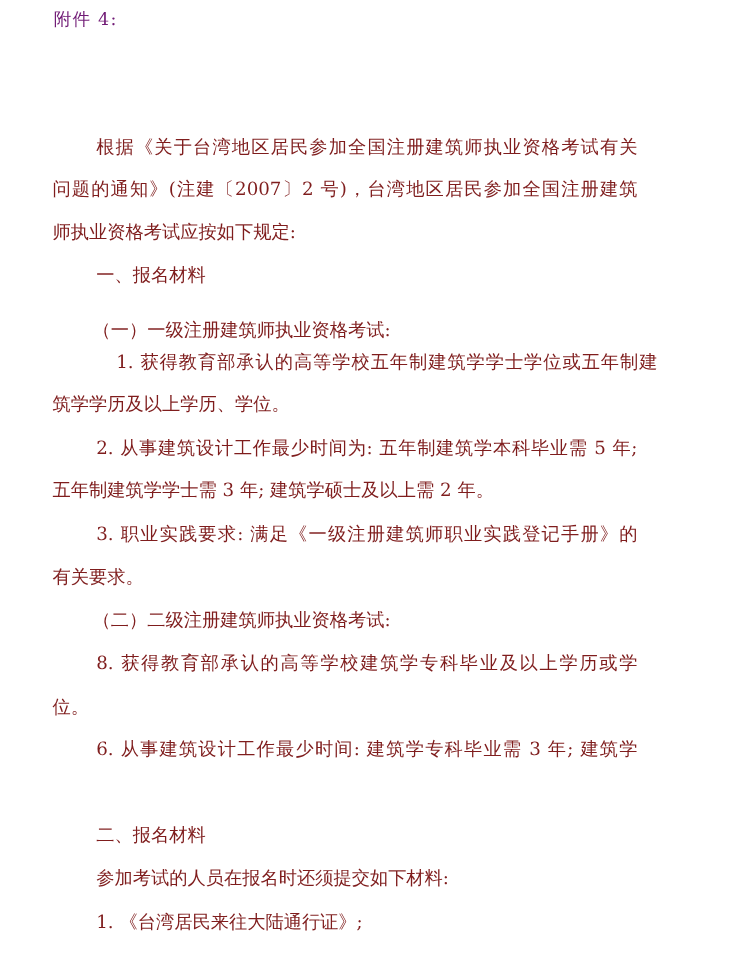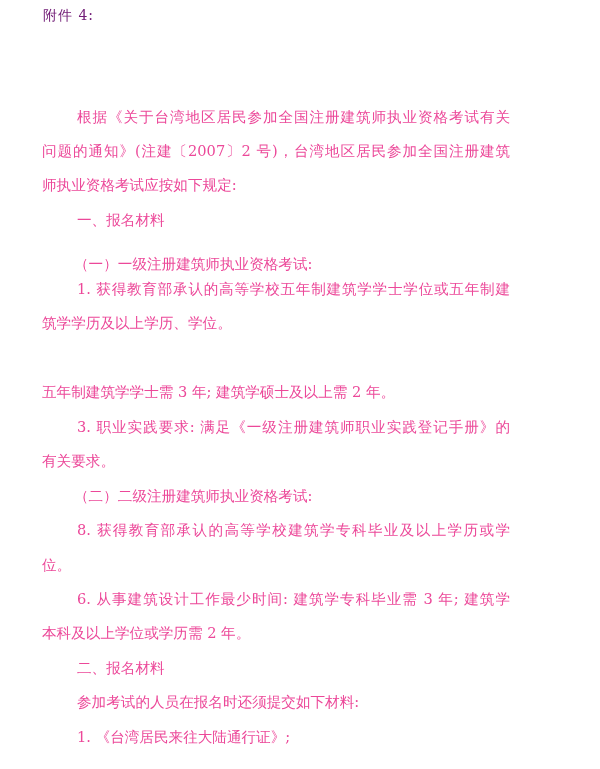--- a/index.html
+++ b/index.html
@@ -19,7 +19,7 @@
     font-size: 17.4px; letter-spacing: 0.5px; color: #111; white-space: nowrap;
   }
   .line {
-    position: absolute; font-size: 14.6px; white-space: nowrap; color: #ec4899;
+    position: absolute; font-size: 14.6px; white-space: nowrap; color: #7f1d1d;
   }
   .body-line { left: 42px; }
   .indent { left: 77px; }

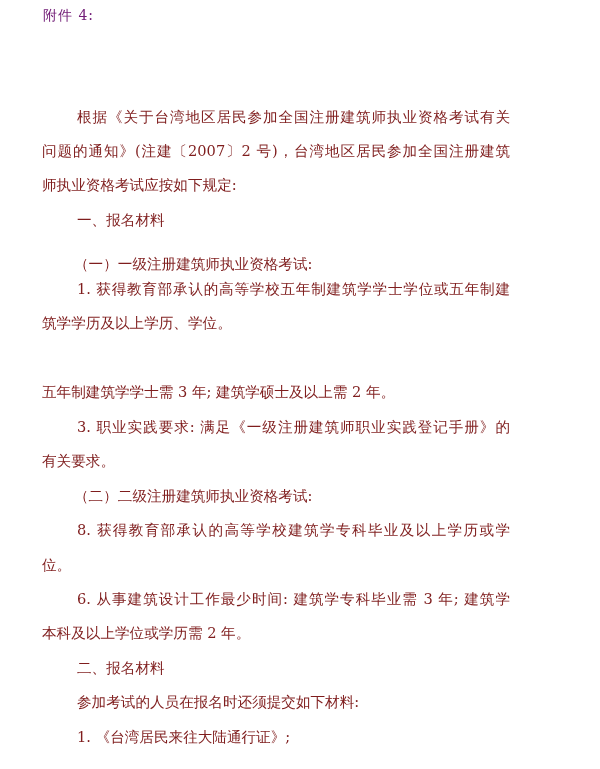--- a/index.html
+++ b/index.html
@@ -41,7 +41,7 @@
 
   <div class="line indent" style="top:245px; left:74px;margin-top:10px;">（一）一级注册建筑师执业资格考试:</div>
 
-  <div class="line indent just-i" style="top:280px;">1. 获得教育部承认的高等学校五年制建筑学学士学位或五年制建</div>
+  <div class="line indent just-i" style="top:280px;margin-left:16px;">1. 获得教育部承认的高等学校五年制建筑学学士学位或五年制建</div>
   <div class="line body-line" style="top:314px;">筑学学历及以上学历、学位。</div>
 
   <div class="line body-line" style="top:383px;">五年制建筑学学士需 3 年; 建筑学硕士及以上需 2 年。</div>

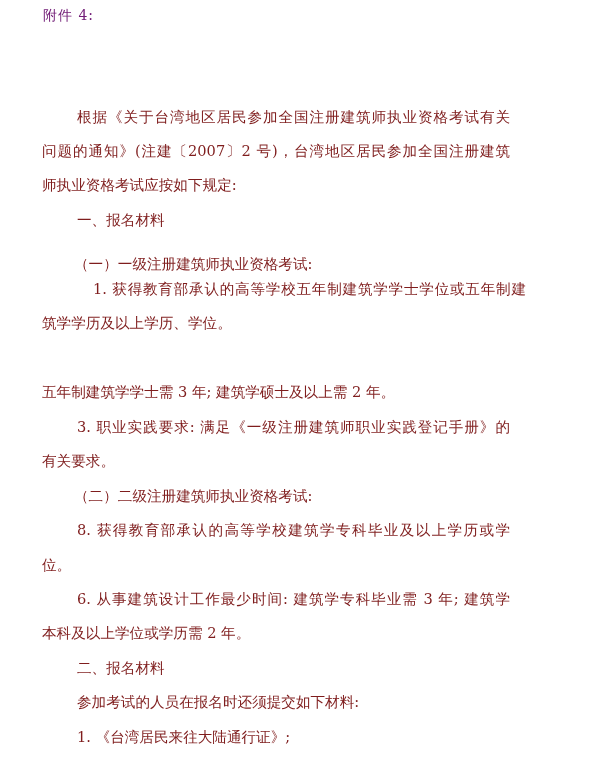--- a/index.html
+++ b/index.html
@@ -44,6 +44,7 @@
   <div class="line indent just-i" style="top:280px;margin-left:16px;">1. 获得教育部承认的高等学校五年制建筑学学士学位或五年制建</div>
   <div class="line body-line" style="top:314px;">筑学学历及以上学历、学位。</div>
 
+  <div class="line indent just-i" style="top:349px;">2. 从事建筑设计工作最少时间为: 五年制建筑学本科毕业需 5 年;</div>
   <div class="line body-line" style="top:383px;">五年制建筑学学士需 3 年; 建筑学硕士及以上需 2 年。</div>
 
   <div class="line indent just-i" style="top:418px;">3. 职业实践要求: 满足《一级注册建筑师职业实践登记手册》的</div>

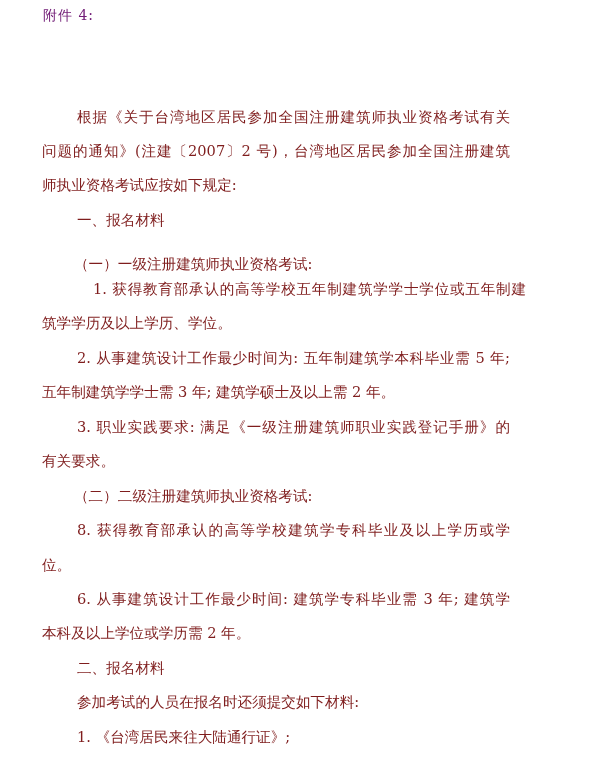--- a/index.html
+++ b/index.html
@@ -56,7 +56,6 @@
   <div class="line body-line" style="top:556px;">位。</div>
 
   <div class="line indent just-i" style="top:590px;">6. 从事建筑设计工作最少时间: 建筑学专科毕业需 3 年; 建筑学</div>
-  <div class="line body-line" style="top:624px;">本科及以上学位或学历需 2 年。</div>
 
   <div class="line indent heading" style="top:659px;">二、报名材料</div>
   <div class="line indent" style="top:693px;">参加考试的人员在报名时还须提交如下材料:</div>

